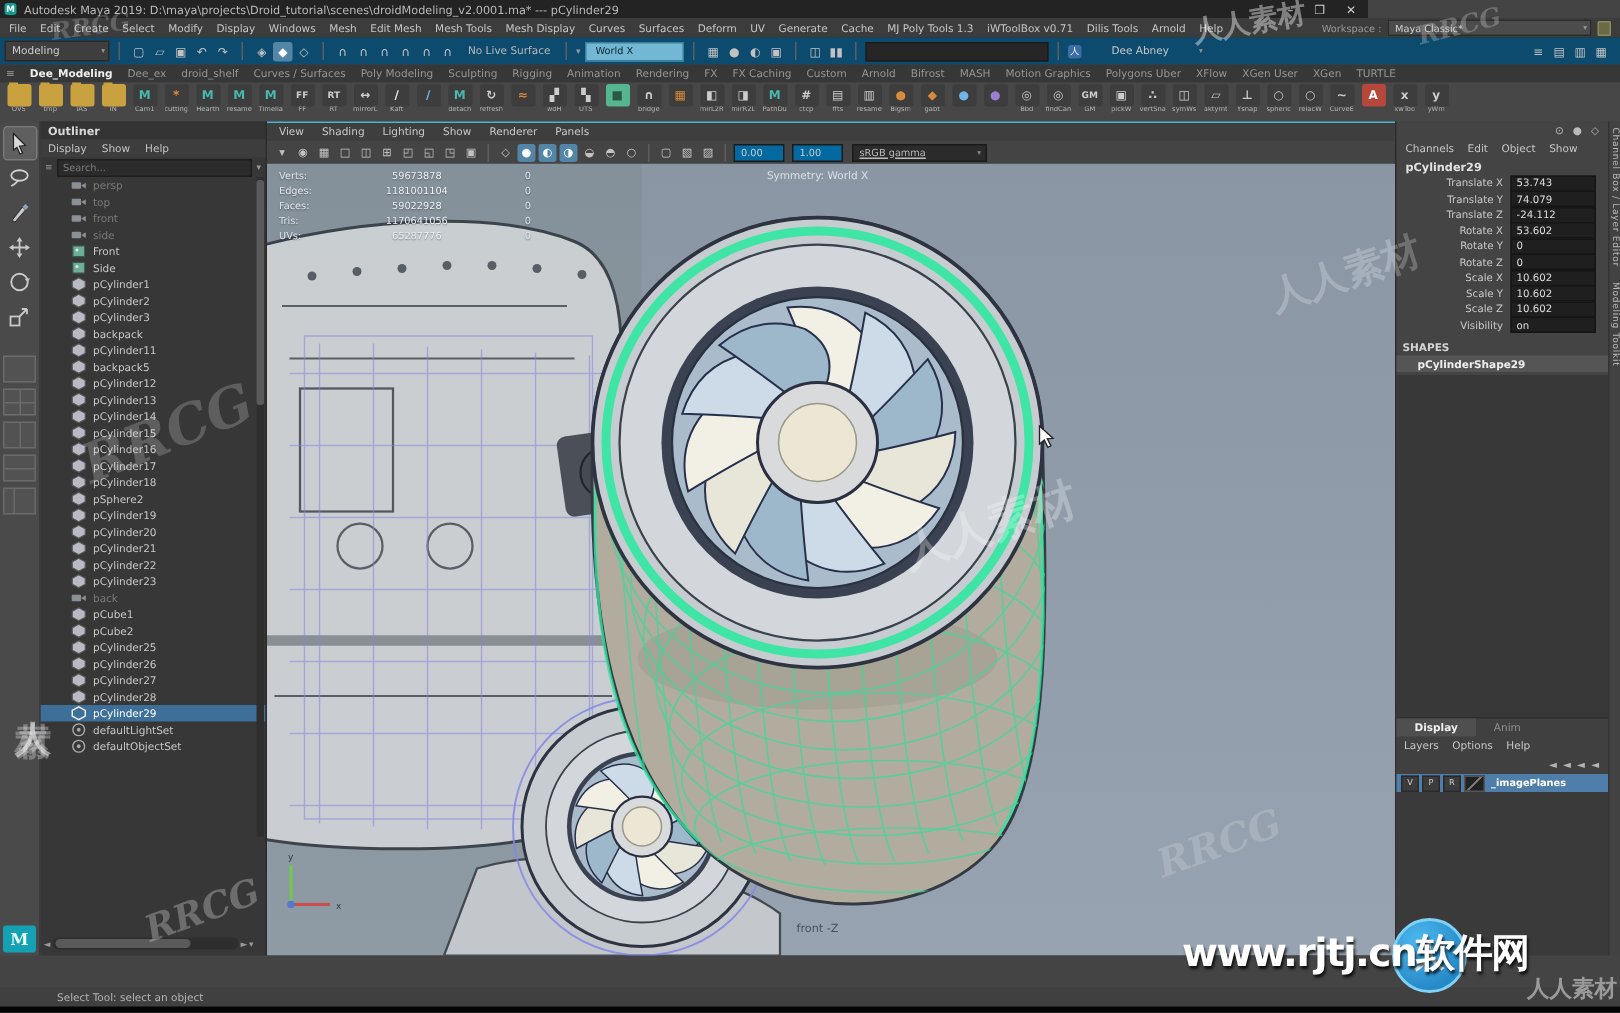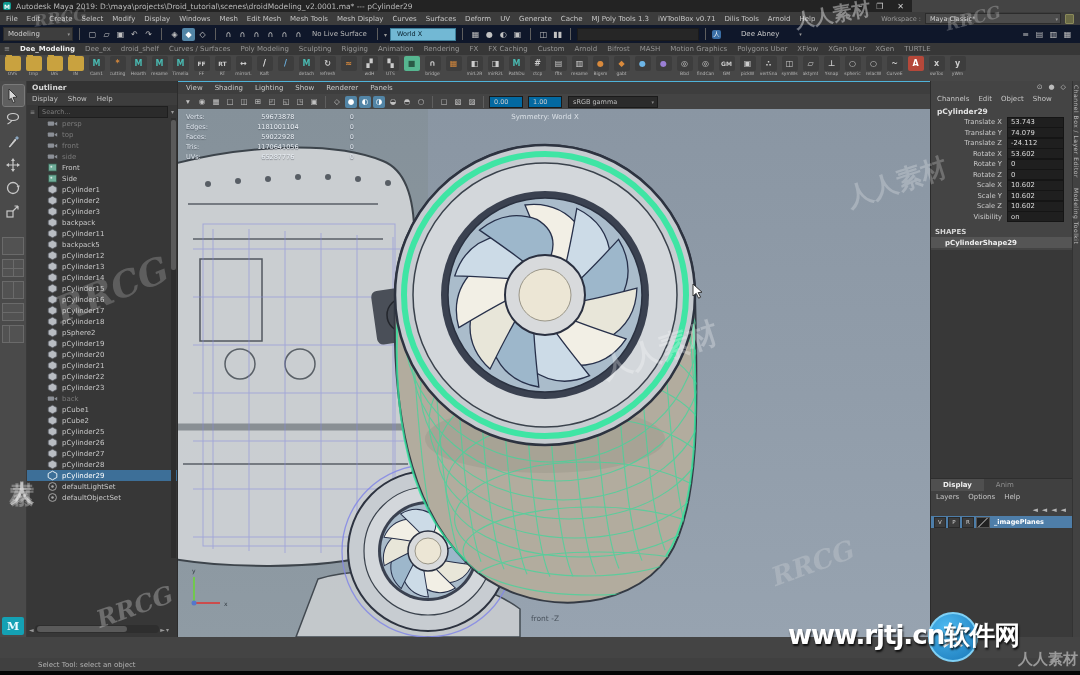--- a/index.html
+++ b/index.html
@@ -18,7 +18,7 @@
   #workspace .wsbox:after{content:"▾";position:absolute;right:2px;font-size:5px;color:#999;}
   .lock{width:7px;height:8px;border:1px solid #8a8a5a;border-radius:1px;background:#6a6a46;}
   
-  #statusline{position:absolute;left:0;top:25px;width:1080px;height:18px;background:#0f172a;display:flex;align-items:center;font-size:7px;gap:3px;padding-left:3px;box-sizing:border-box;}
+  #statusline{position:absolute;left:0;top:25px;width:1080px;height:18px;background:#0c4a6e;display:flex;align-items:center;font-size:7px;gap:3px;padding-left:3px;box-sizing:border-box;}
   .dropdown{background:#3e3e3e;border:1px solid #2a2a2a;height:12px;display:flex;align-items:center;padding:0 12px 0 4px;position:relative;color:#ccc;min-width:52px;}
   .dropdown:after{content:"▾";position:absolute;right:2px;font-size:5px;color:#999;}
   .vsep{width:1px;height:12px;background:#5e5e5e;margin:0 3px;}

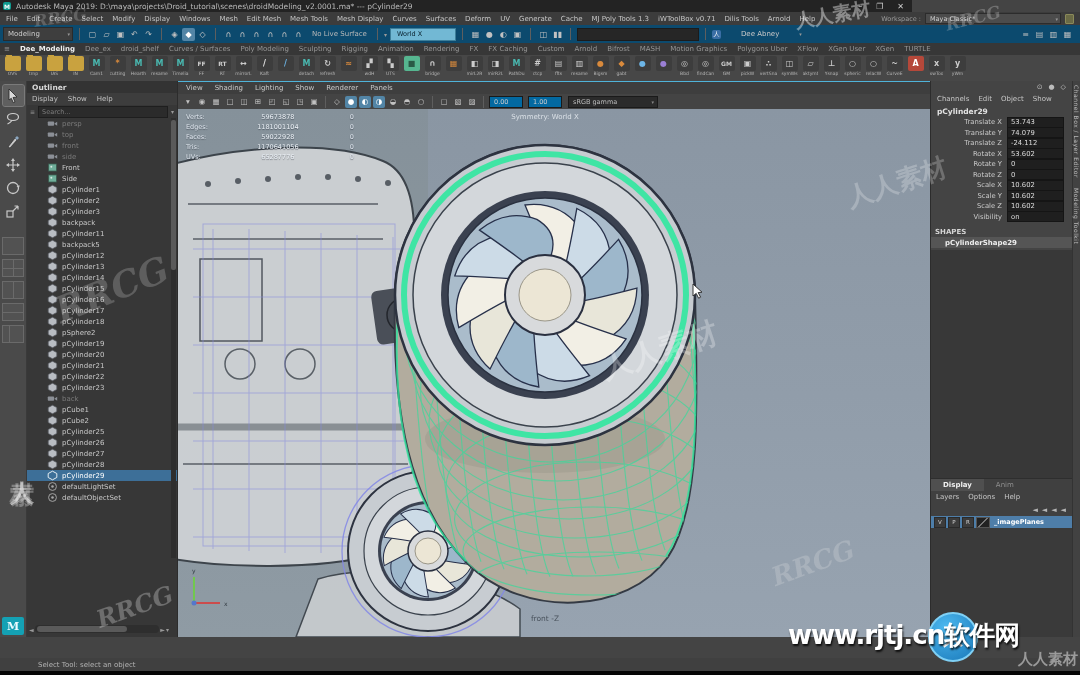--- a/index.html
+++ b/index.html
@@ -856,7 +856,7 @@
           <span class="vsep"></span>
           <span class="numfield">0.00</span>
           <span class="numfield" style="margin-left: 3px;">1.00</span>
-          <span class="gamma-dd" style="margin-left: 4px;">sRGB gamma</span>
+          <span class="gamma-dd" style="margin-left: 4px; text-decoration: underline;">sRGB gamma</span>
         </div>
       <div id="scene-wrap">
         <div id="hud">

